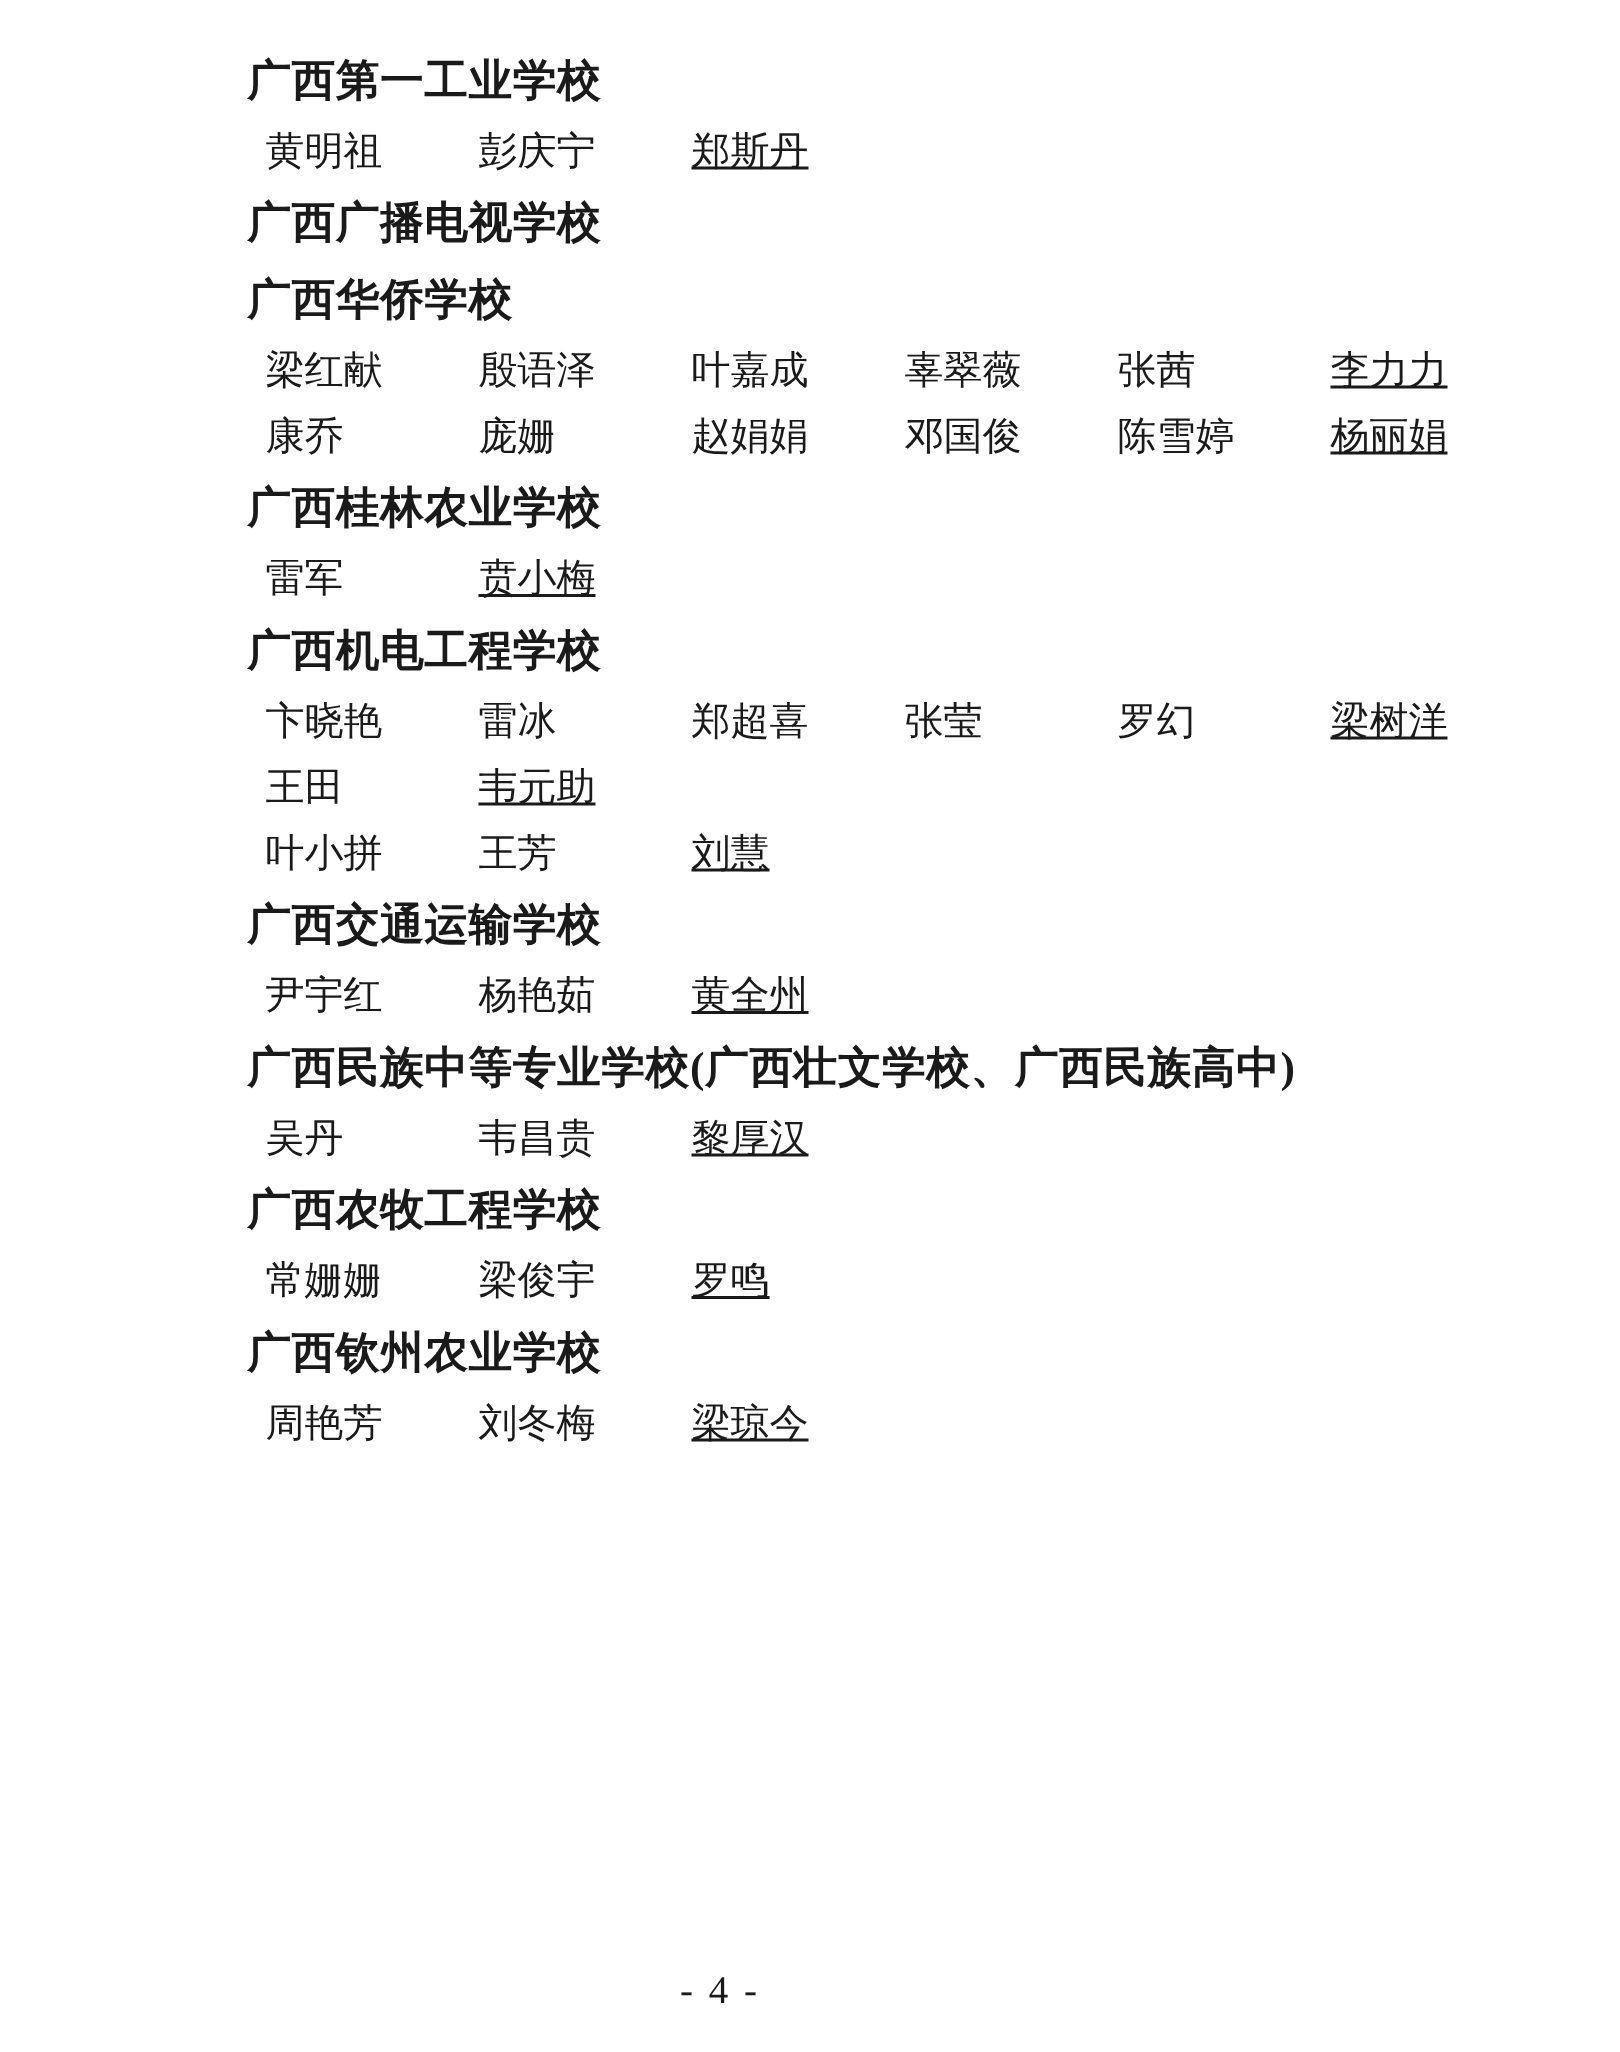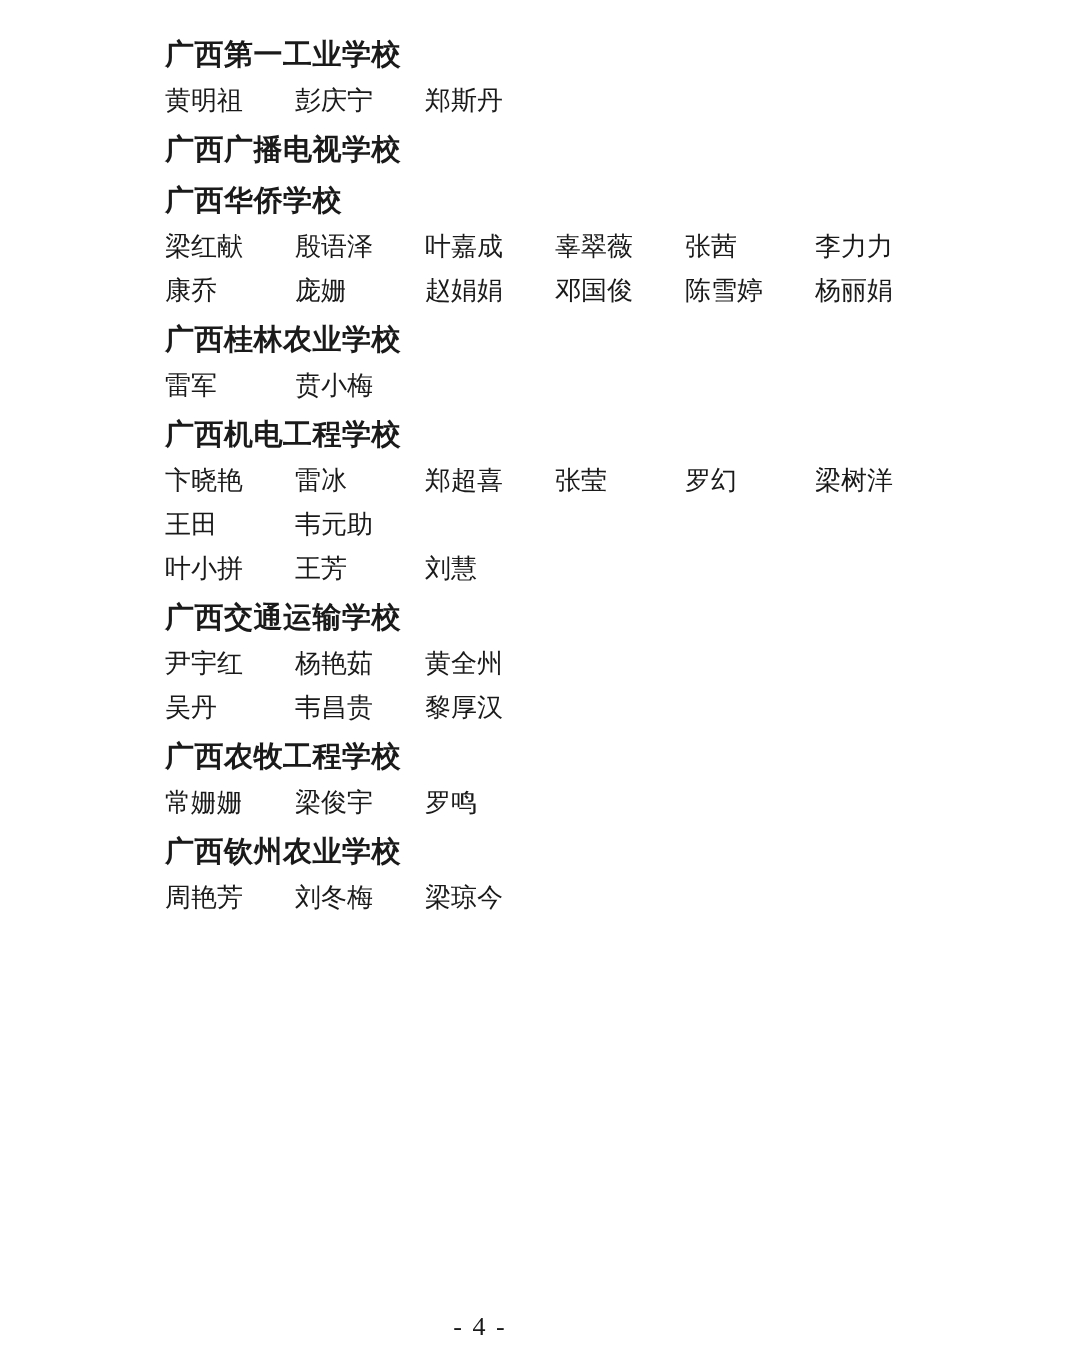--- a/index.html
+++ b/index.html
@@ -42,6 +42,7 @@
     display: inline-block;
     min-width: 96px;
     margin-right: 34px;
+    margin-left: 12px;
   }
   .names .n:last-child {
     margin-right: 0;

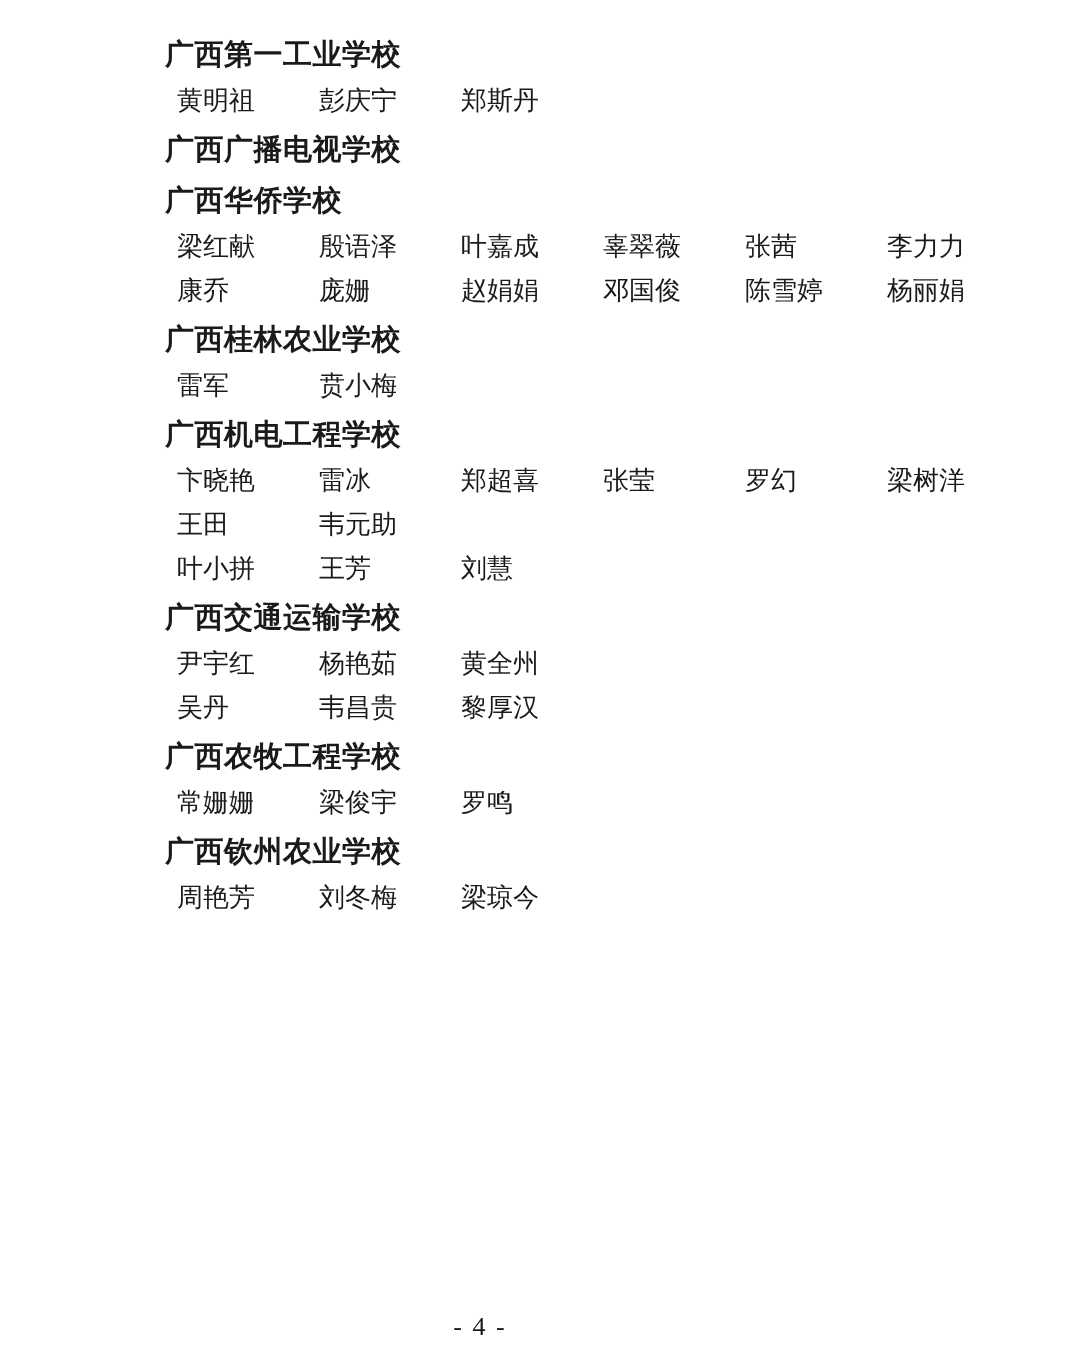--- a/index.html
+++ b/index.html
@@ -46,6 +46,7 @@
   }
   .names .n:last-child {
     margin-right: 0;
+    text-decoration: underline;
   }
   .group {
     margin: 0;

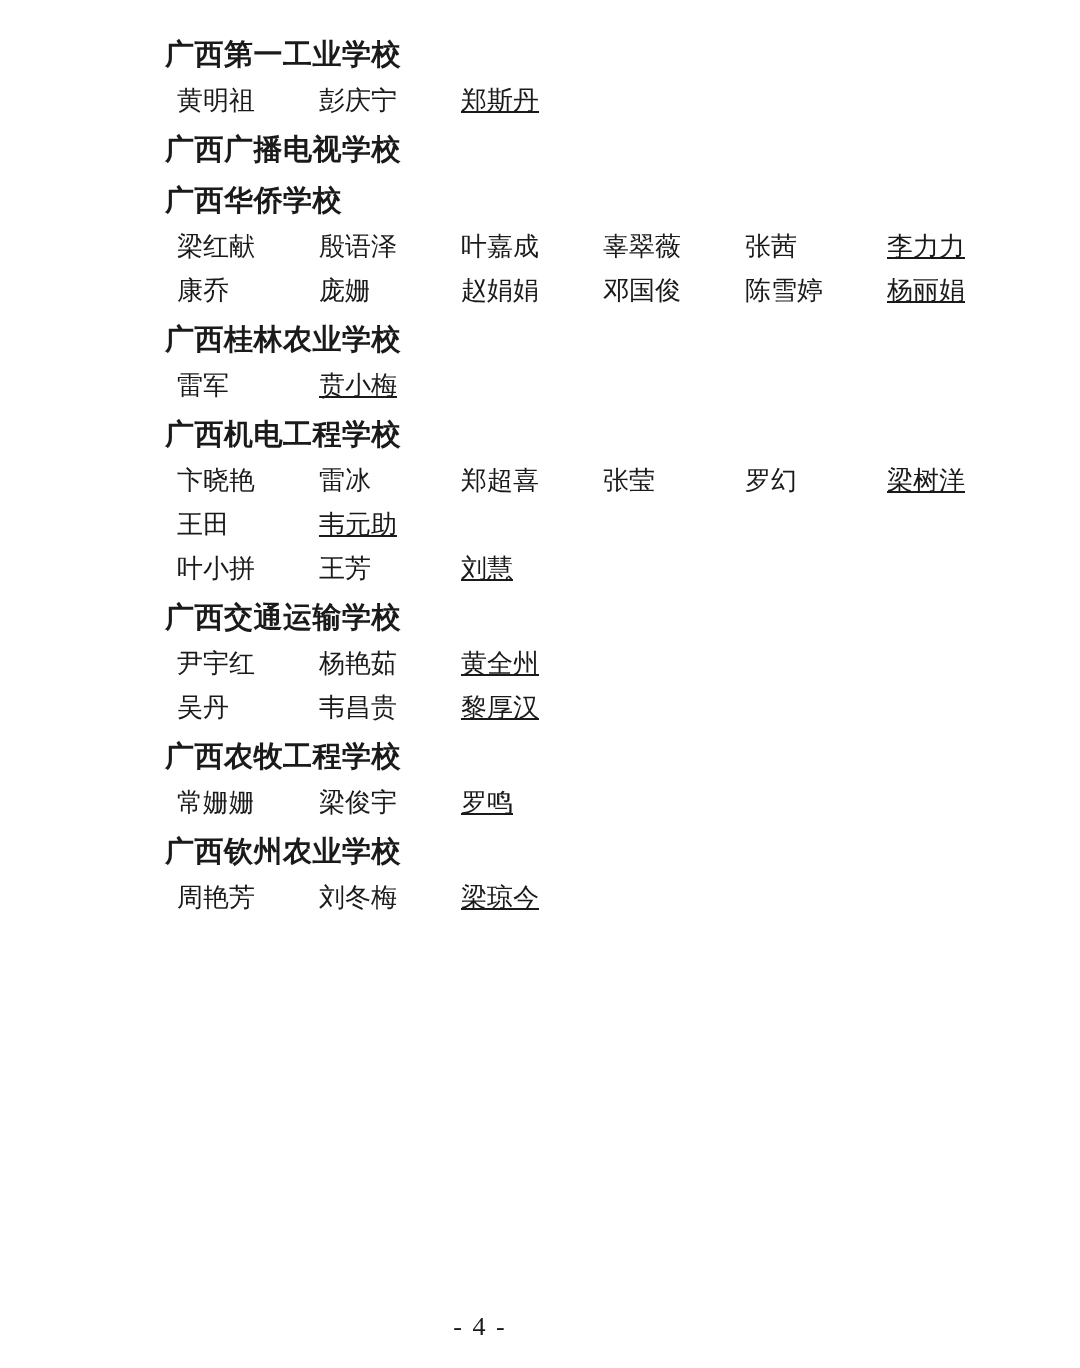--- a/index.html
+++ b/index.html
@@ -98,6 +98,7 @@
         <div class="names"><span class="n">尹宇红</span><span class="n">杨艳茹</span><span class="n">黄全州</span></div>
       </div>
       <div class="group">
+        <div class="school">广西民族中等专业学校(广西壮文学校、广西民族高中)</div>
         <div class="names"><span class="n">吴丹</span><span class="n">韦昌贵</span><span class="n">黎厚汉</span></div>
       </div>
       <div class="group">

